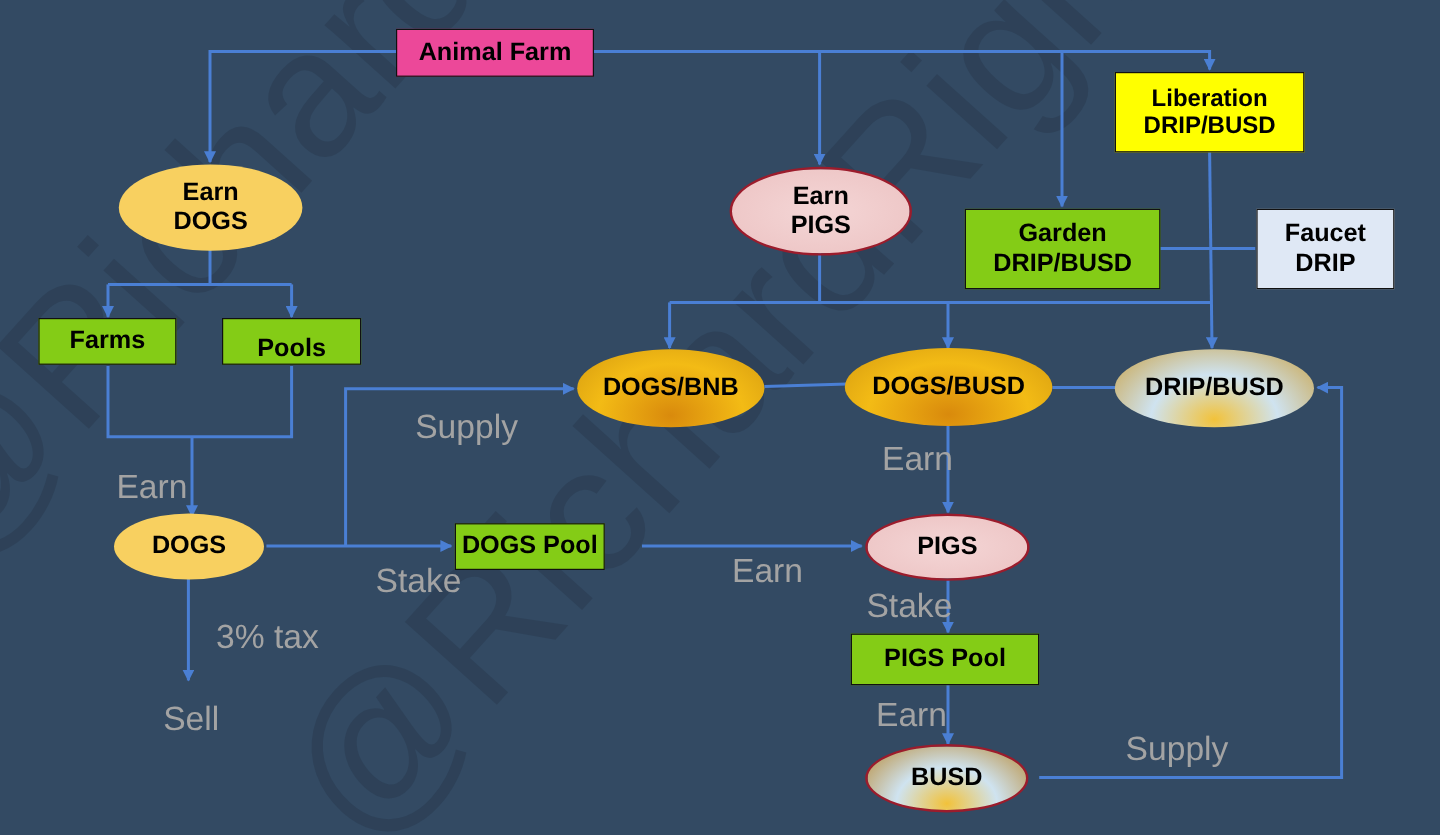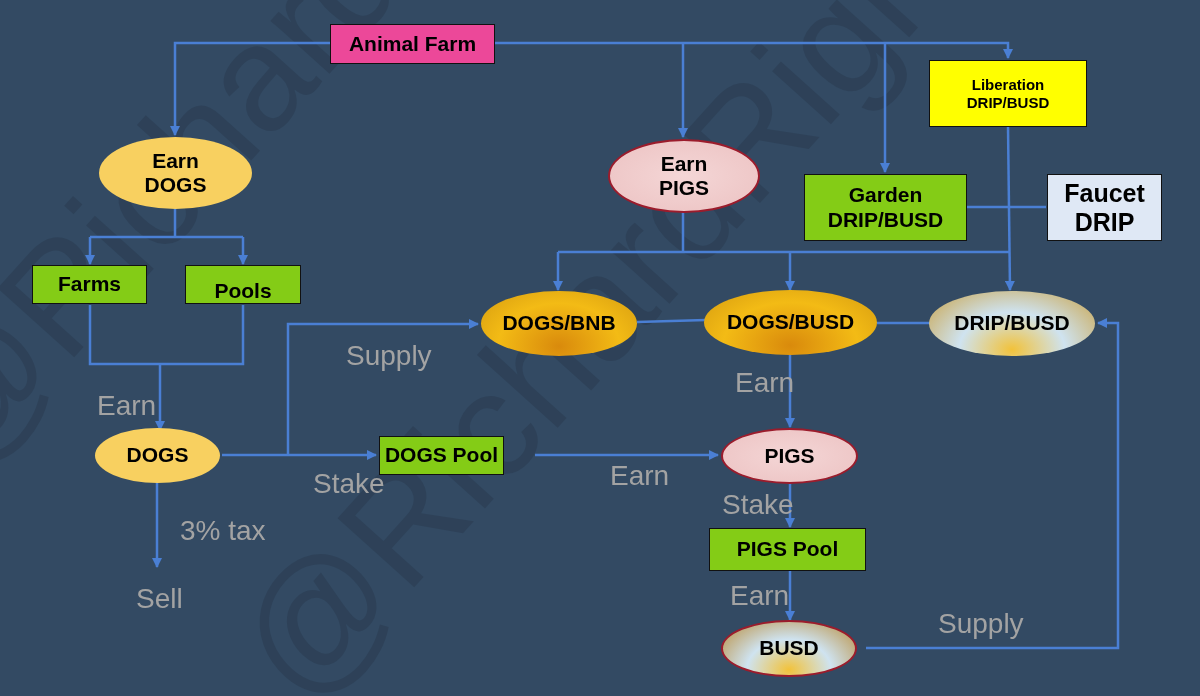--- a/index.html
+++ b/index.html
@@ -10,7 +10,7 @@
     .rect { border:1.5px solid #111; }
     .green { background:#84cc16; font-size:21px; }
     .red { background:#ec4899; font-size:21px; }
-    .yellow { background:#ffff00; font-size:15px; }
+    .yellow { background:#ffff00; font-size:20px; }
     .white { background:#dfe8f5; font-size:25px; }
     .ell { border-radius:50%; font-size:21px; }
     .dogsell { background:#f8d060; }

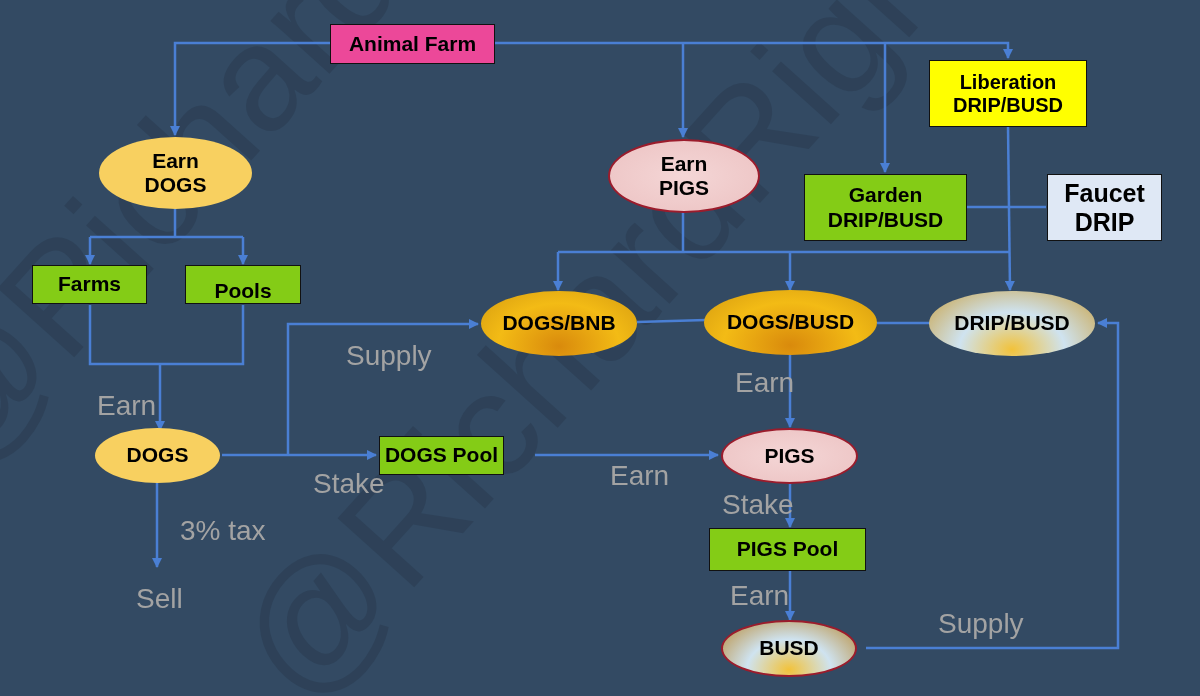--- a/index.html
+++ b/index.html
@@ -11,7 +11,7 @@
     .green { background:#84cc16; font-size:21px; }
     .red { background:#ec4899; font-size:21px; }
     .yellow { background:#ffff00; font-size:20px; }
-    .white { background:#dfe8f5; font-size:25px; }
+    .white { background:#dfe8f5; font-size:21px; }
     .ell { border-radius:50%; font-size:21px; }
     .dogsell { background:#f8d060; }
     .pigell { background:radial-gradient(ellipse at center, #f4d6d6 0%, #ecc2c2 100%); border:2px solid #9b1c2c; }

